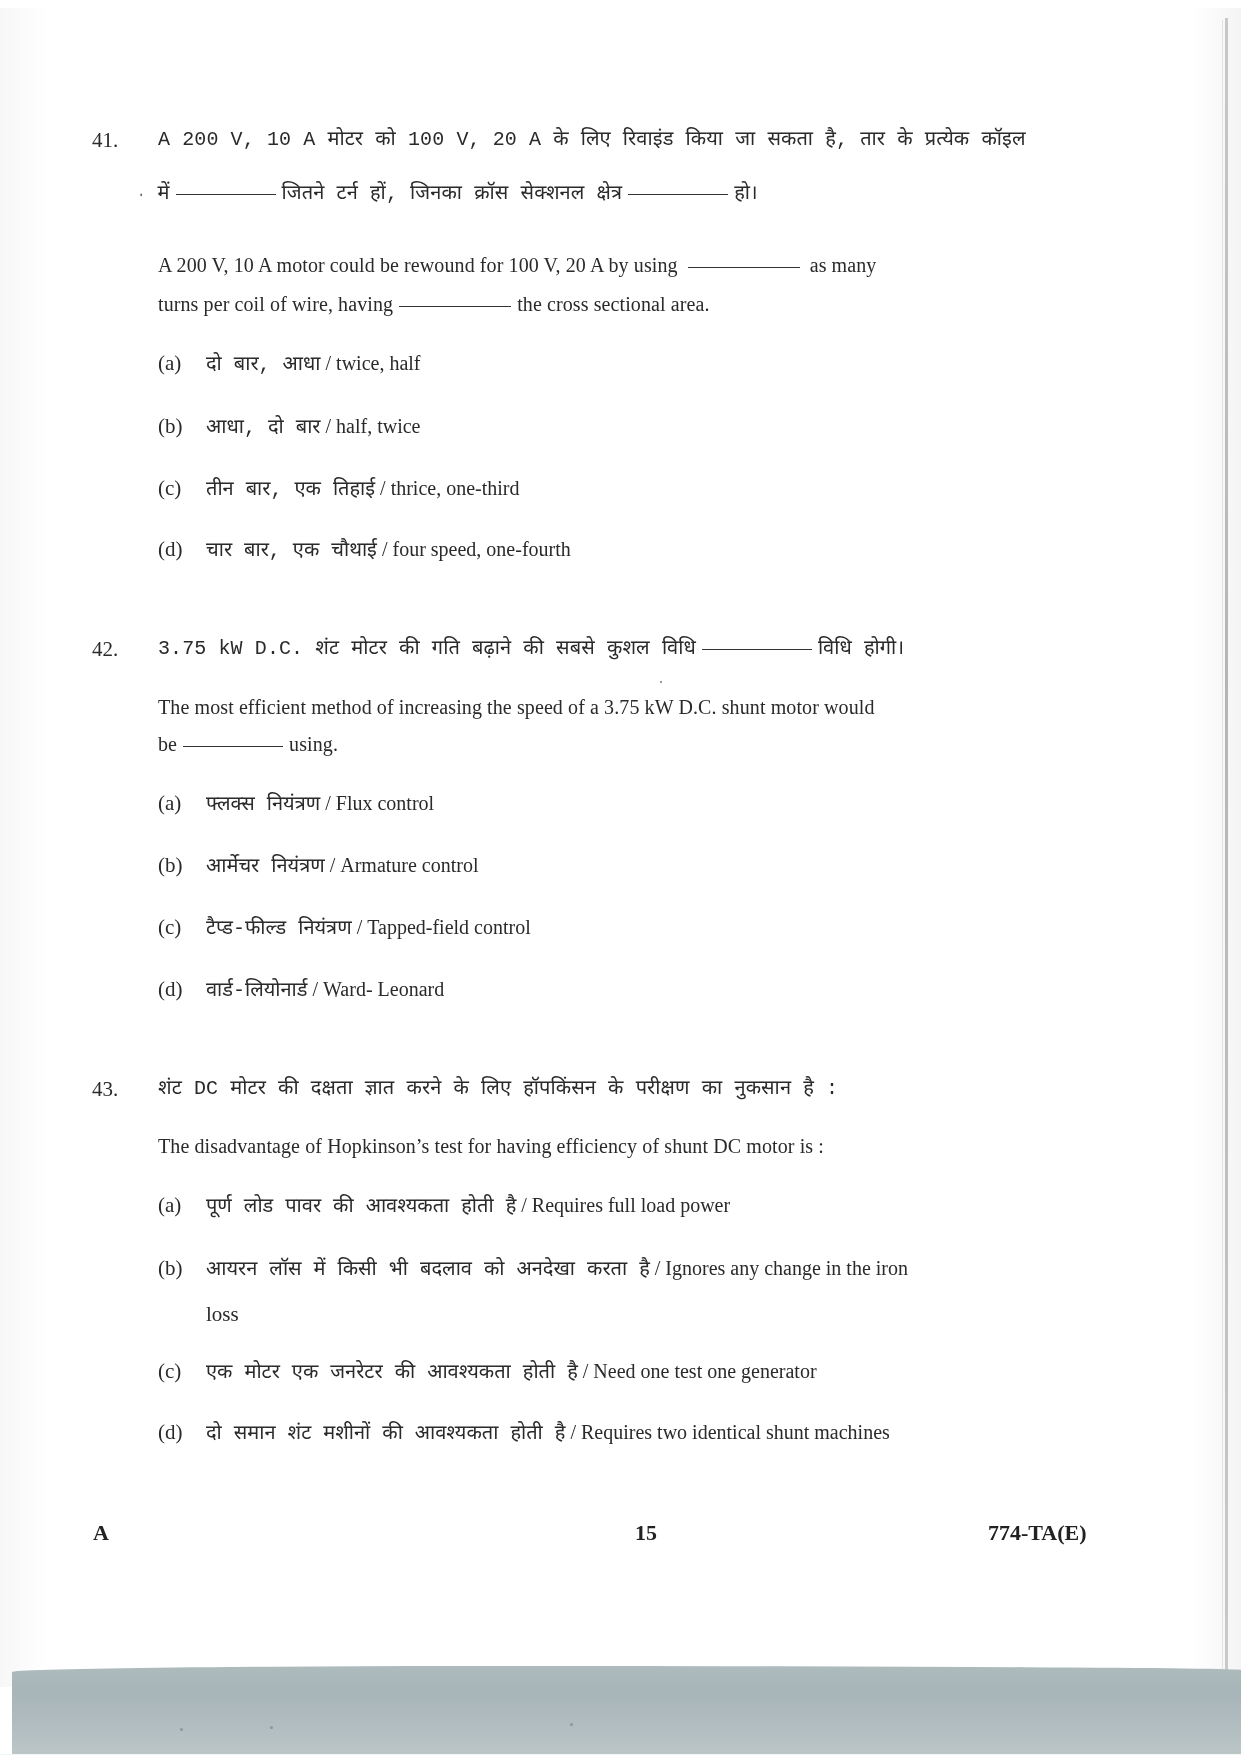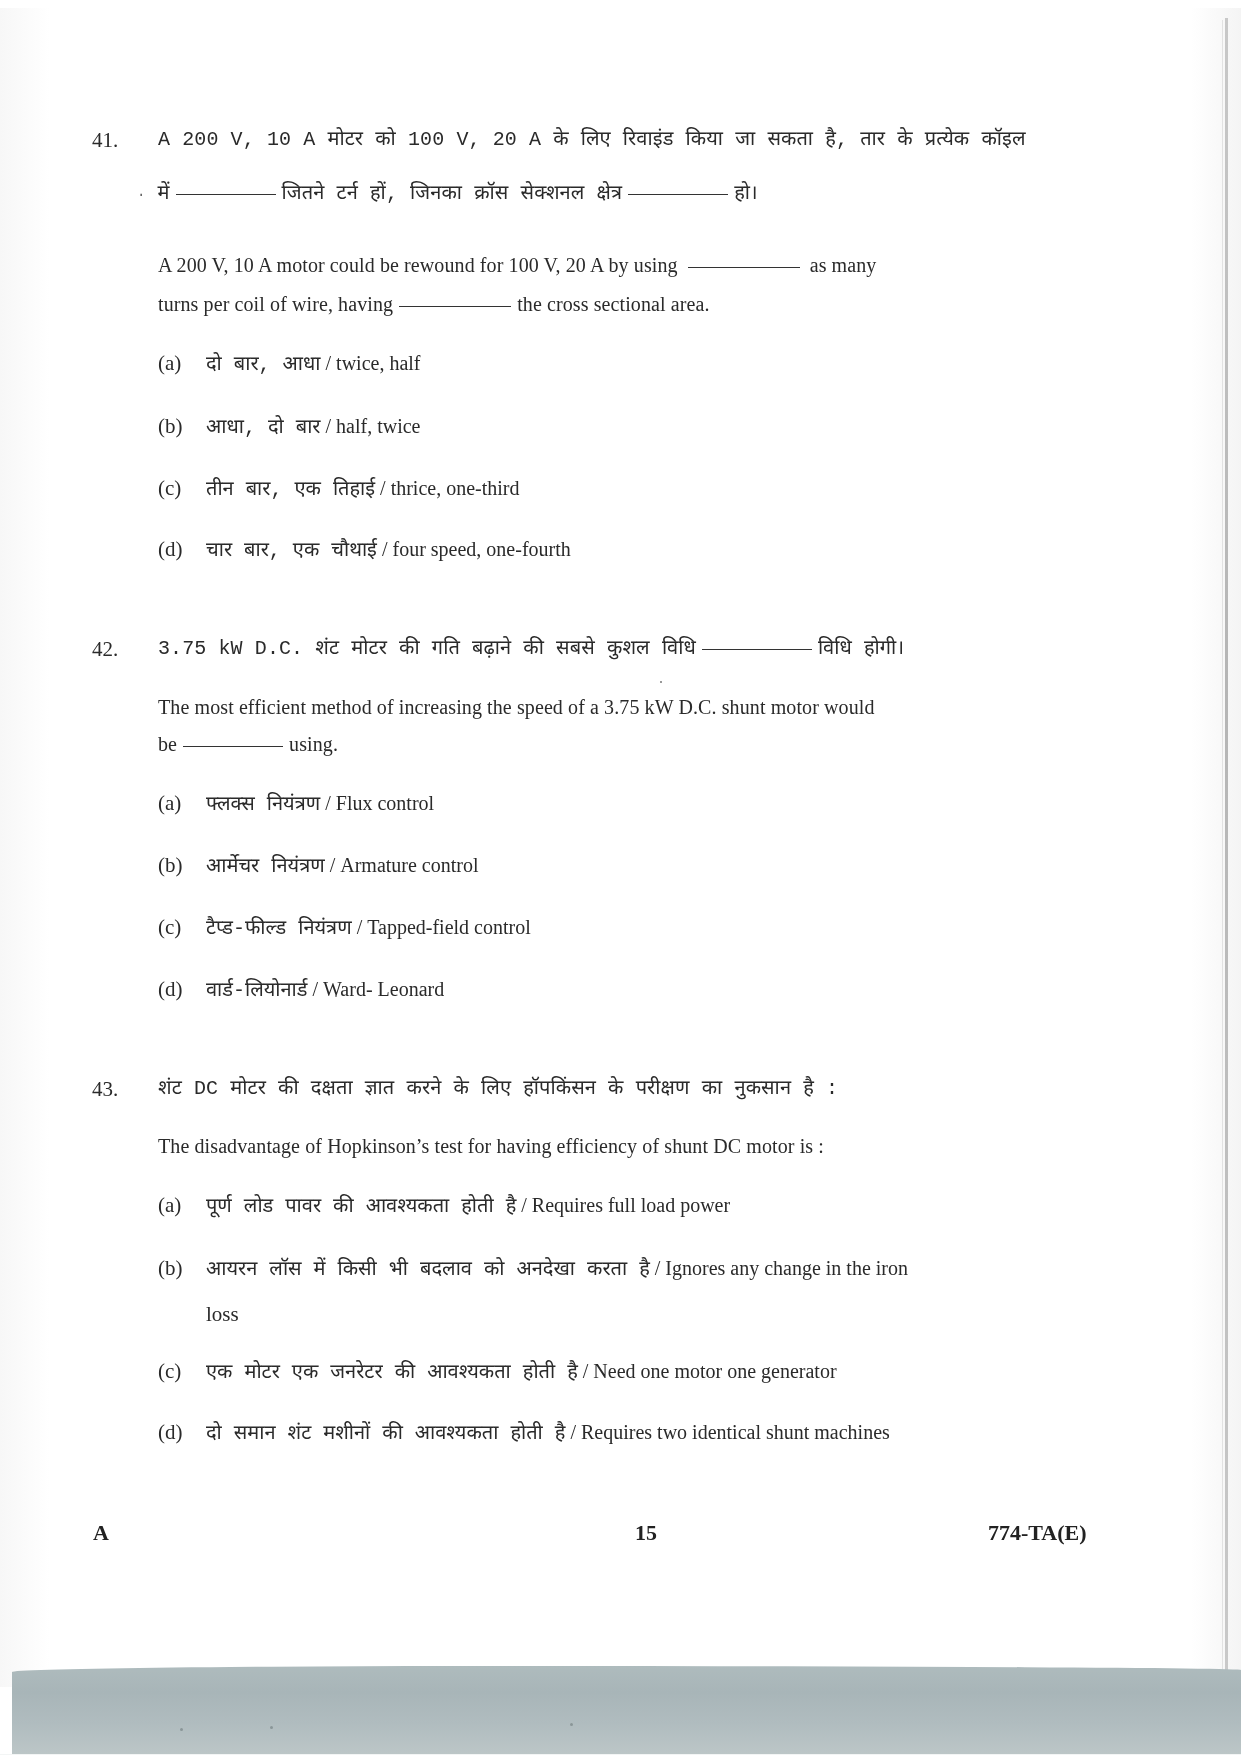--- a/index.html
+++ b/index.html
@@ -184,7 +184,7 @@
     </div>
     <div class="opt en" style="left:206px; top:1292px;">loss</div>
     <div class="opt" style="left:158px; top:1349px;">
-      <span class="opt-label">(c)</span><span class="hi">एक मोटर एक जनरेटर की आवश्यकता होती है</span><span class="en"> / </span><span class="en">Need one motor one generator</span>
+      <span class="opt-label">(c)</span><span class="hi">एक मोटर एक जनरेटर की आवश्यकता होती है</span><span class="en"> / </span><span class="en">Need one test one generator</span>
     </div>
     <div class="opt" style="left:158px; top:1410px;">
       <span class="opt-label">(d)</span><span class="hi">दो समान शंट मशीनों की आवश्यकता होती है</span><span class="en"> / </span><span class="en">Requires two identical shunt machines</span>

